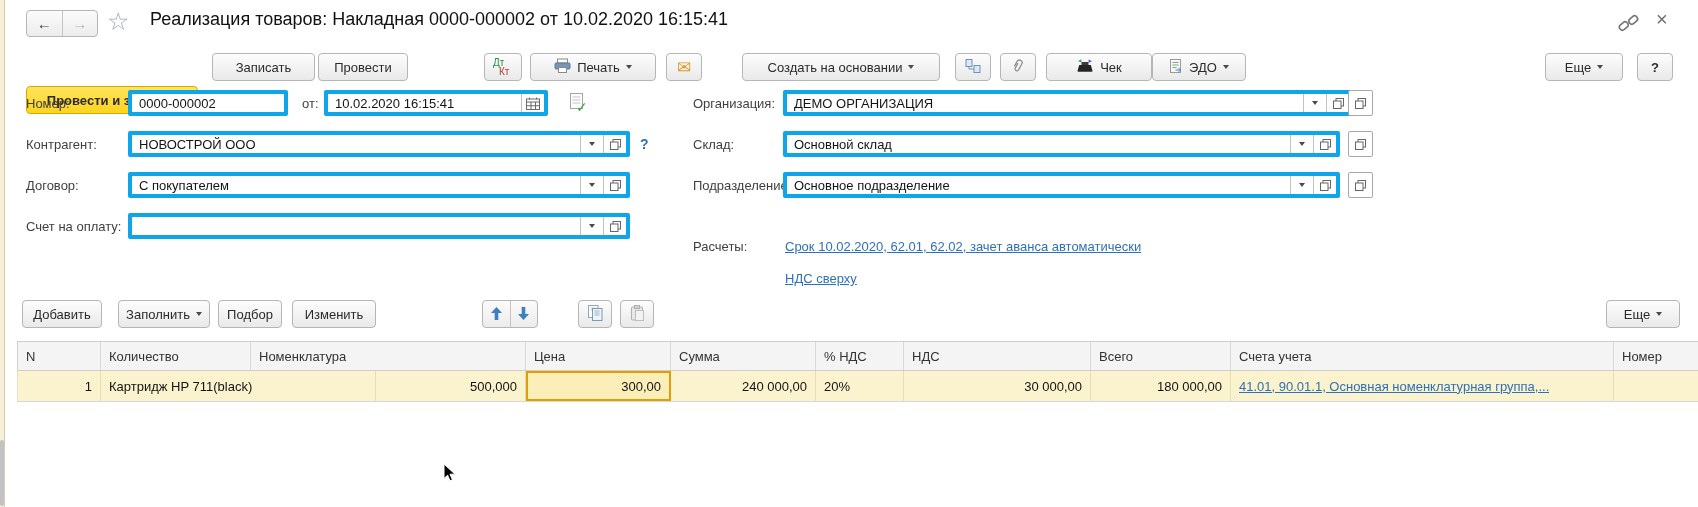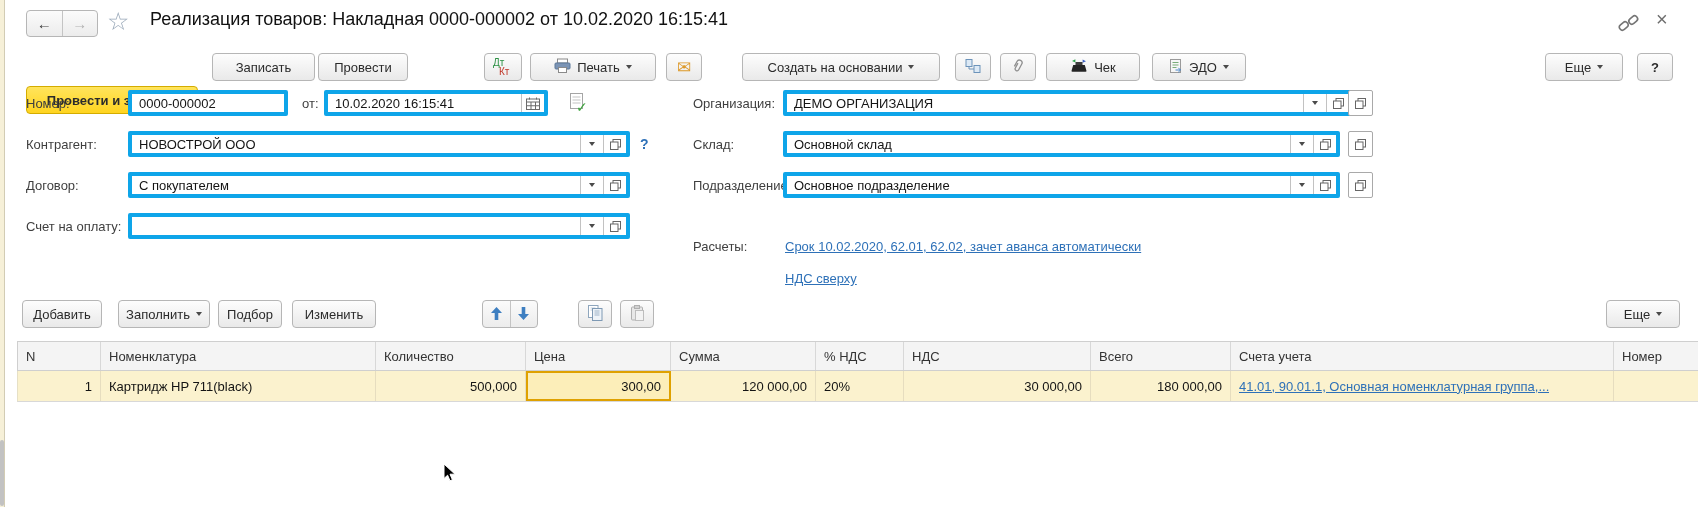--- a/index.html
+++ b/index.html
@@ -133,7 +133,7 @@
       </svg>
     </span>
   </div>
-  <div class="btn" style="left:1046px;top:53px;width:94px;">
+  <div class="btn" style="left:1046px;top:53px;width:106px;">
     <span>
       <svg width="18" height="15" viewBox="0 0 18 15">
         <polygon points="2,3 5.4,1.2 5.4,4.6" fill="#2fa14c"></polygon>

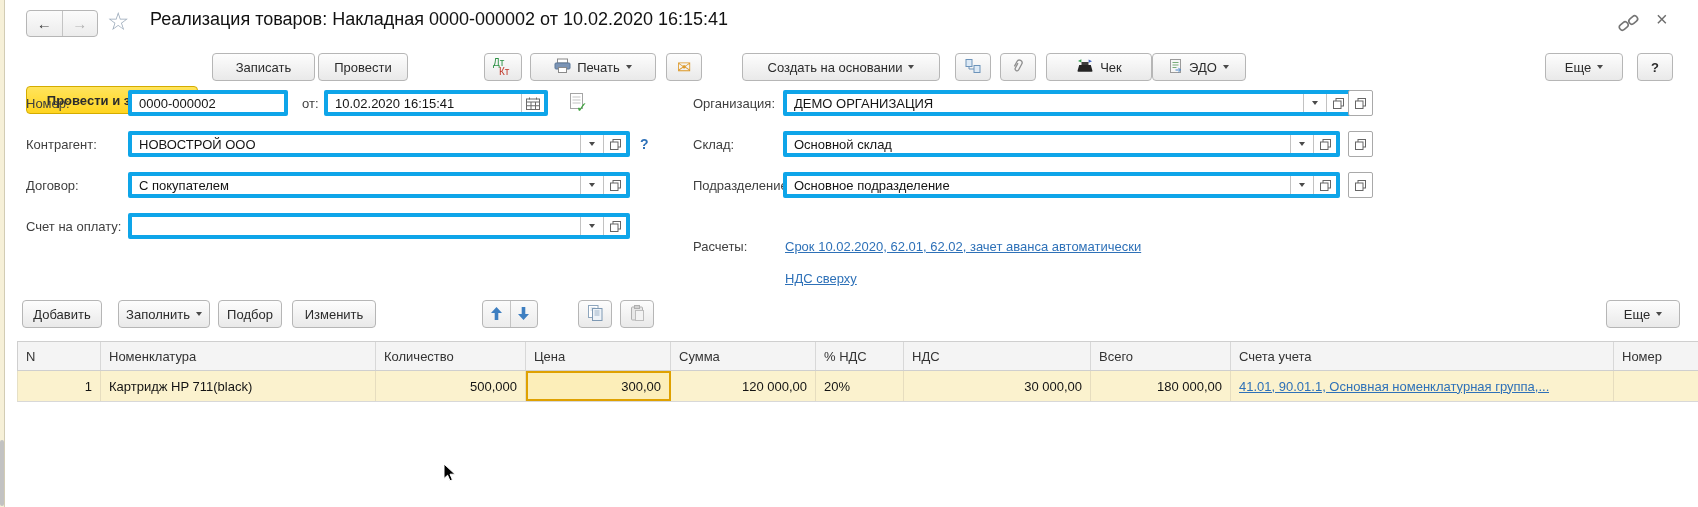--- a/index.html
+++ b/index.html
@@ -348,8 +348,8 @@
 
   <div class="thead">
     <div class="th c0">N</div>
+    <div class="th c2">Количество</div>
     <div class="th c1">Номенклатура</div>
-    <div class="th c2">Количество</div>
     <div class="th c3">Цена</div>
     <div class="th c4">Сумма</div>
     <div class="th c5">% НДС</div>

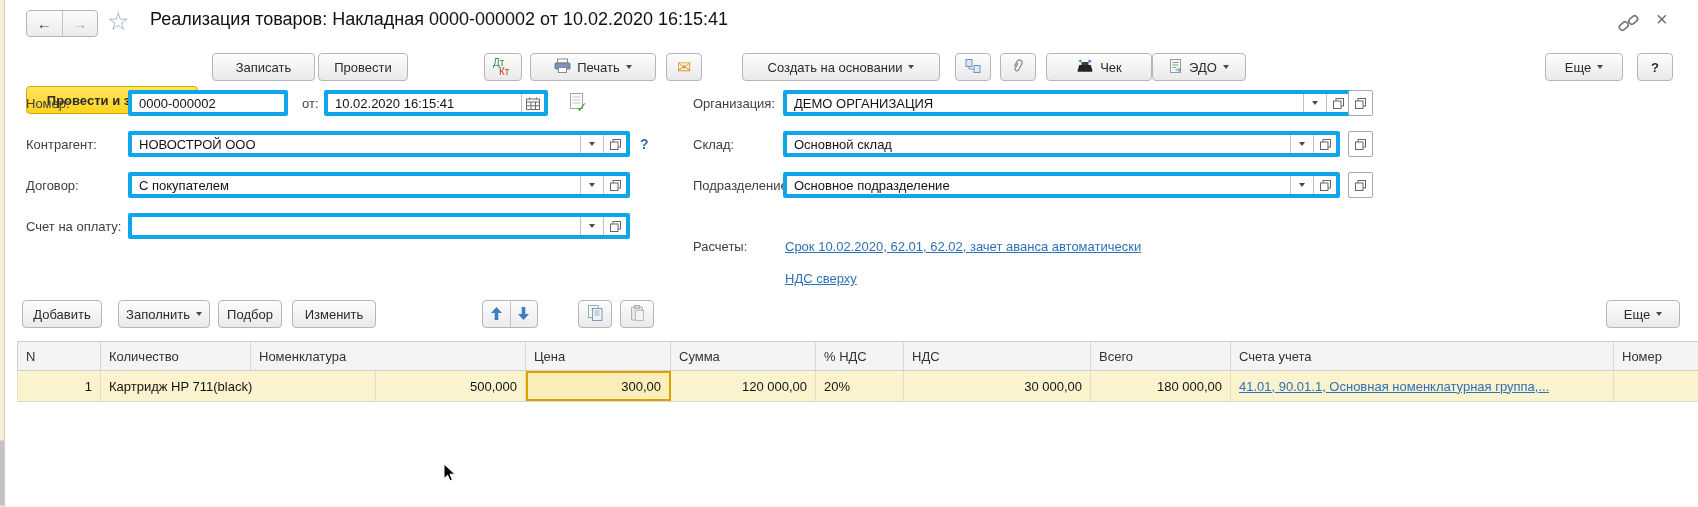--- a/index.html
+++ b/index.html
@@ -364,7 +364,7 @@
     <div class="td c1">Картридж HP 711(black)</div>
     <div class="td c2 ar">500,000</div>
     <div class="td c3 ar sel">300,00</div>
-    <div class="td c4 ar">120 000,00</div>
+    <div class="td c4 ar">240 000,00</div>
     <div class="td c5">20%</div>
     <div class="td c6 ar">30 000,00</div>
     <div class="td c7 ar">180 000,00</div>

